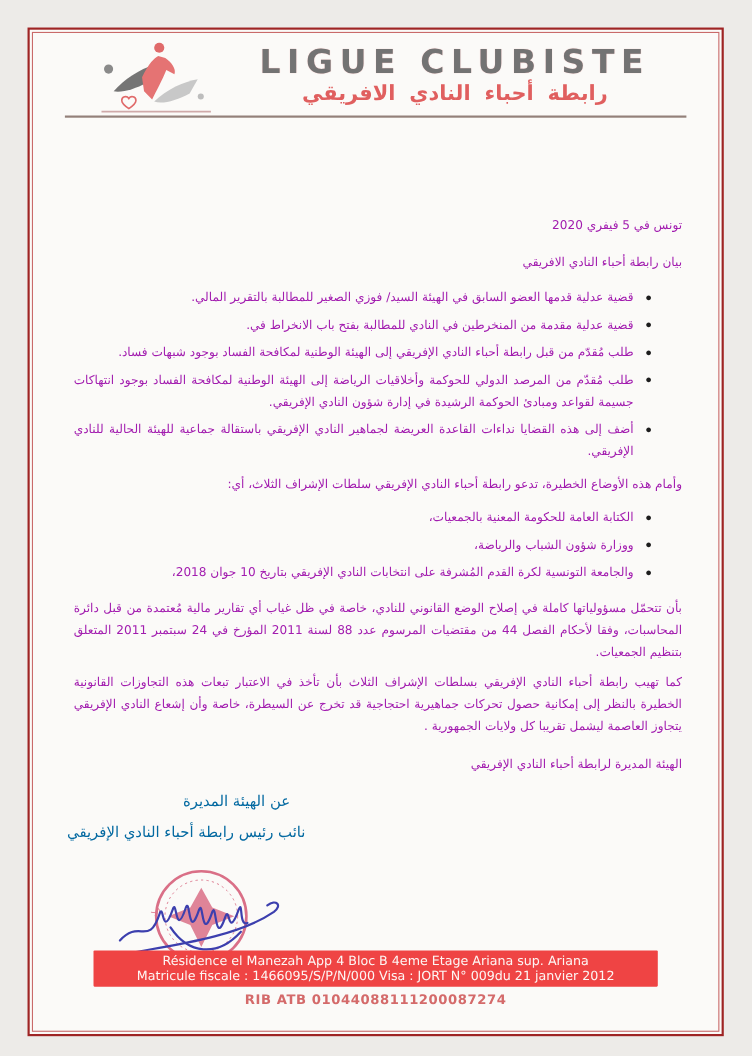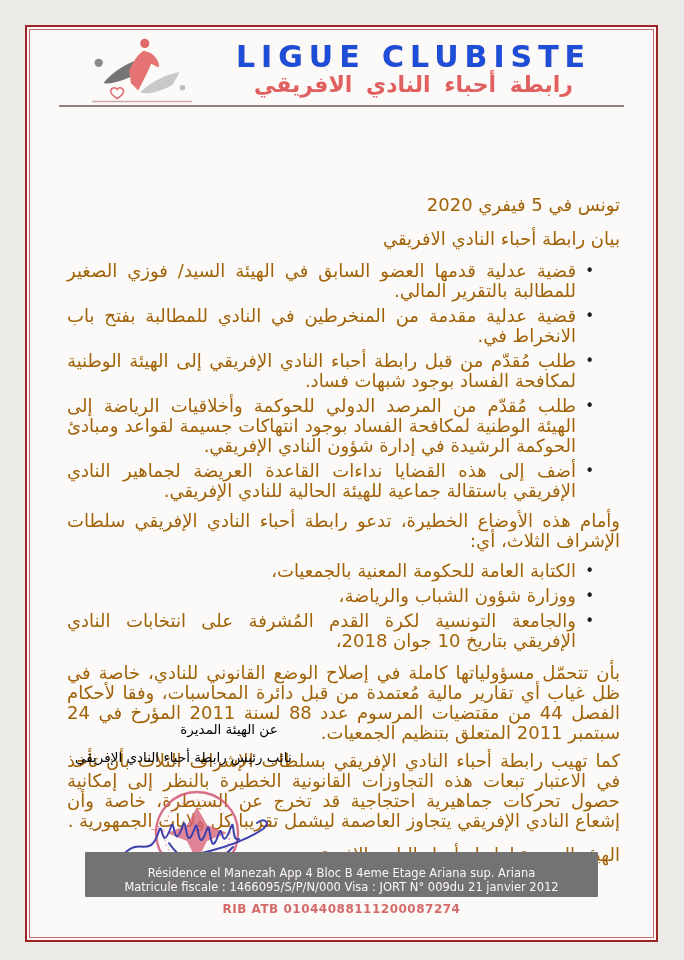--- a/index.html
+++ b/index.html
@@ -25,7 +25,7 @@
   .logo-box { width:118px; height:70px; flex:0 0 auto; }
   .brand-box { flex:1; text-align:center; padding-top:4px; }
   .brand-latin {
-    color:#1d4ed8; font-weight:bold; font-size:30px;
+    color:#737373; font-weight:bold; font-size:30px;
     letter-spacing:6px; line-height:32px; white-space:nowrap;
     text-shadow:0 0 1px #f3b8b8;
   }

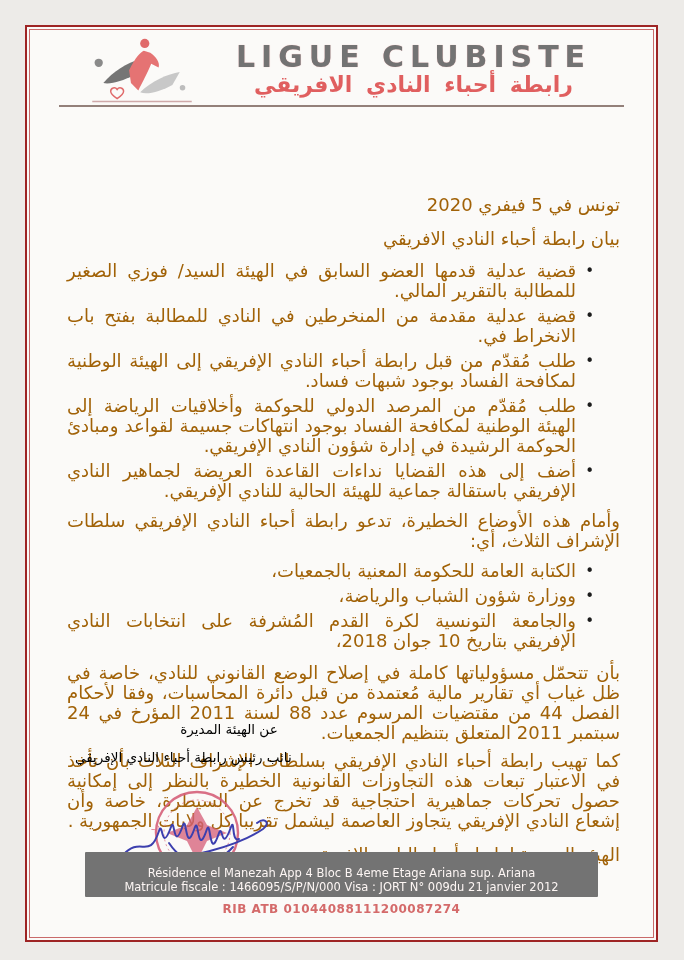--- a/index.html
+++ b/index.html
@@ -30,7 +30,7 @@
     text-shadow:0 0 1px #f3b8b8;
   }
   .brand-arabic {
-    direction:rtl; color:#e05f5f; font-weight:bold; font-size:22px;
+    direction:rtl; color:#e05f5f; font-weight:bold; font-size:19px;
     line-height:24px; word-spacing:6px;
   }
   .header-rule { position:absolute; left:32px; right:32px; top:78px; height:2px; background:#93807a; }

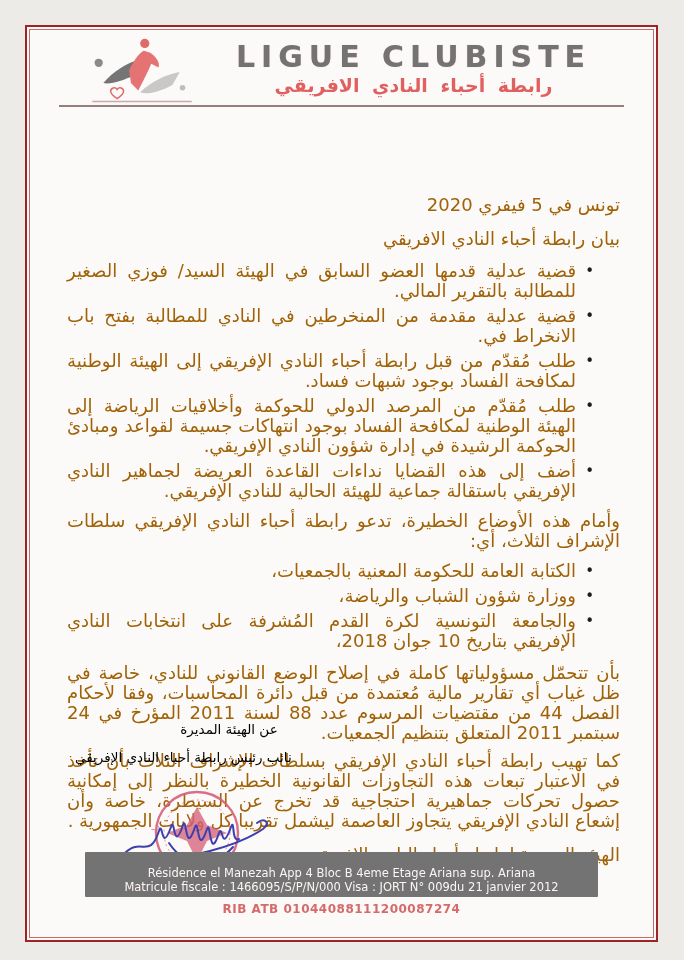--- a/index.html
+++ b/index.html
@@ -38,7 +38,7 @@
   .doc-body {
     direction:rtl; text-align:right;
     padding:0 36px 0 40px;
-    color:#a16207; font-size:18px; line-height:20px;
+    color:#a21caf; font-size:11px; line-height:20px;
     margin-top:90px;
   }
   .date-line { text-align:right; margin-bottom:14px; }

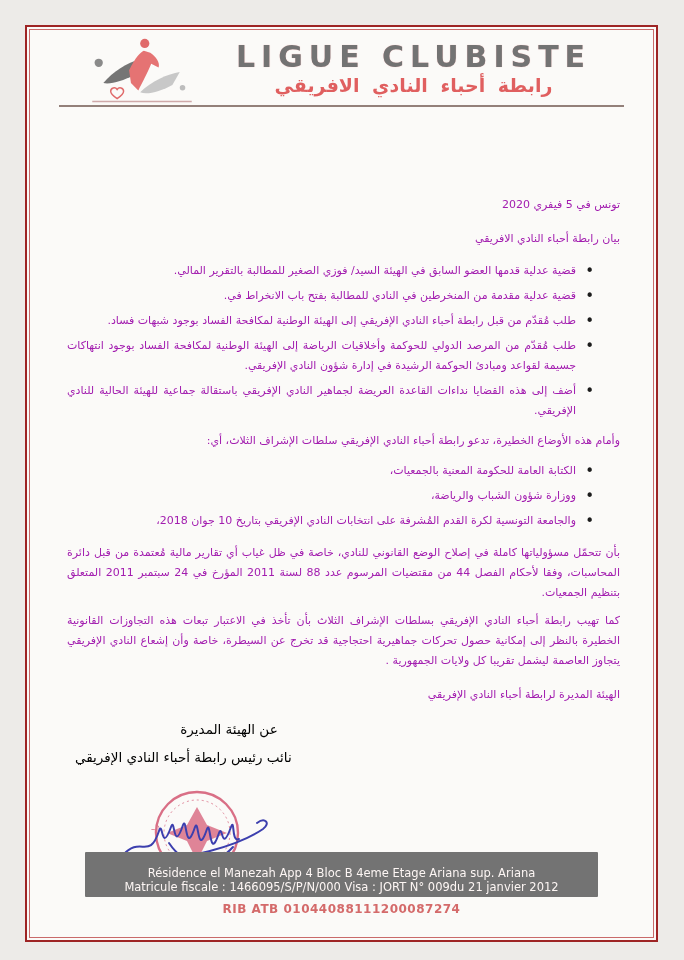--- a/index.html
+++ b/index.html
@@ -53,7 +53,7 @@
   ul.bullets.authorities { margin-top:10px; margin-bottom:12px; }
   .issuer-line { text-align:right; margin-top:14px; }
   
-  .sig-block { position:absolute; top:694px; left:48px; width:268px; direction:rtl; color:#000000; font-size:13.5px; }
+  .sig-block { position:absolute; top:694px; left:34px; width:268px; direction:rtl; color:#0369a1; font-size:13.5px; }
   .sig-on-behalf { text-align:center; padding-left:40px; margin-bottom:12px; }
   .sig-title { text-align:left; white-space:nowrap; }
   .sig-art { position:absolute; top:62px; left:40px; width:200px; height:105px; }

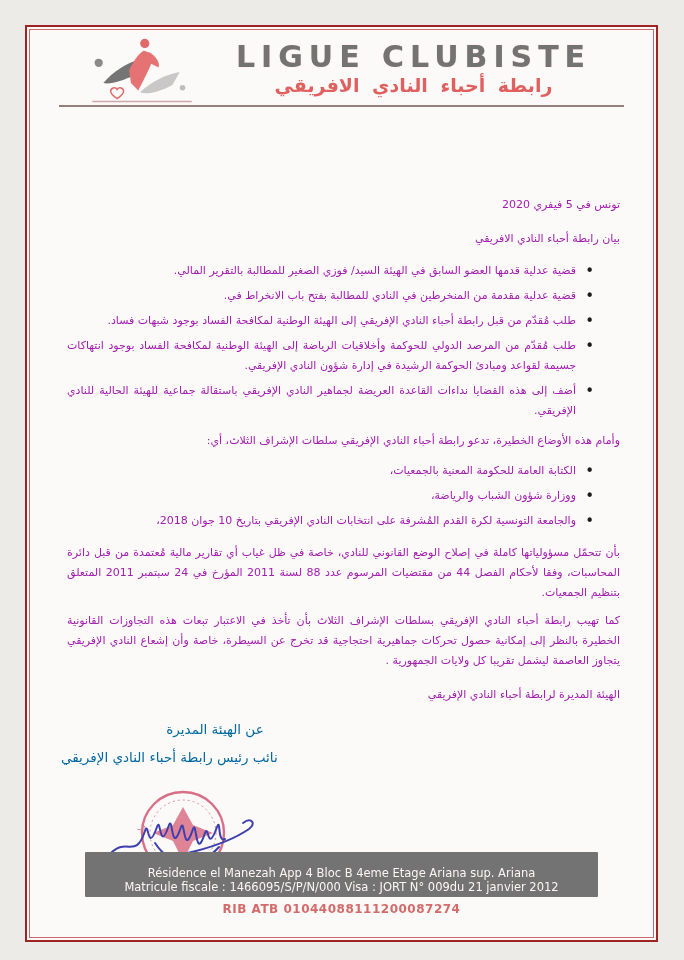--- a/index.html
+++ b/index.html
@@ -60,8 +60,8 @@
   
   .doc-footer { position:absolute; left:0; right:0; bottom:24px; text-align:center; }
   .footer-band {
-    margin:0 58px; background:#737373; color:#fdf6f4;
-    font-size:11.5px; line-height:14px; padding:14px 4px 3px;
+    margin:0 58px; background:#ef4444; color:#fdf6f4;
+    font-size:11.5px; line-height:14px; padding:2px 4px 3px;
     border-radius:1px;
   }
   .footer-band .line { white-space:nowrap; }

